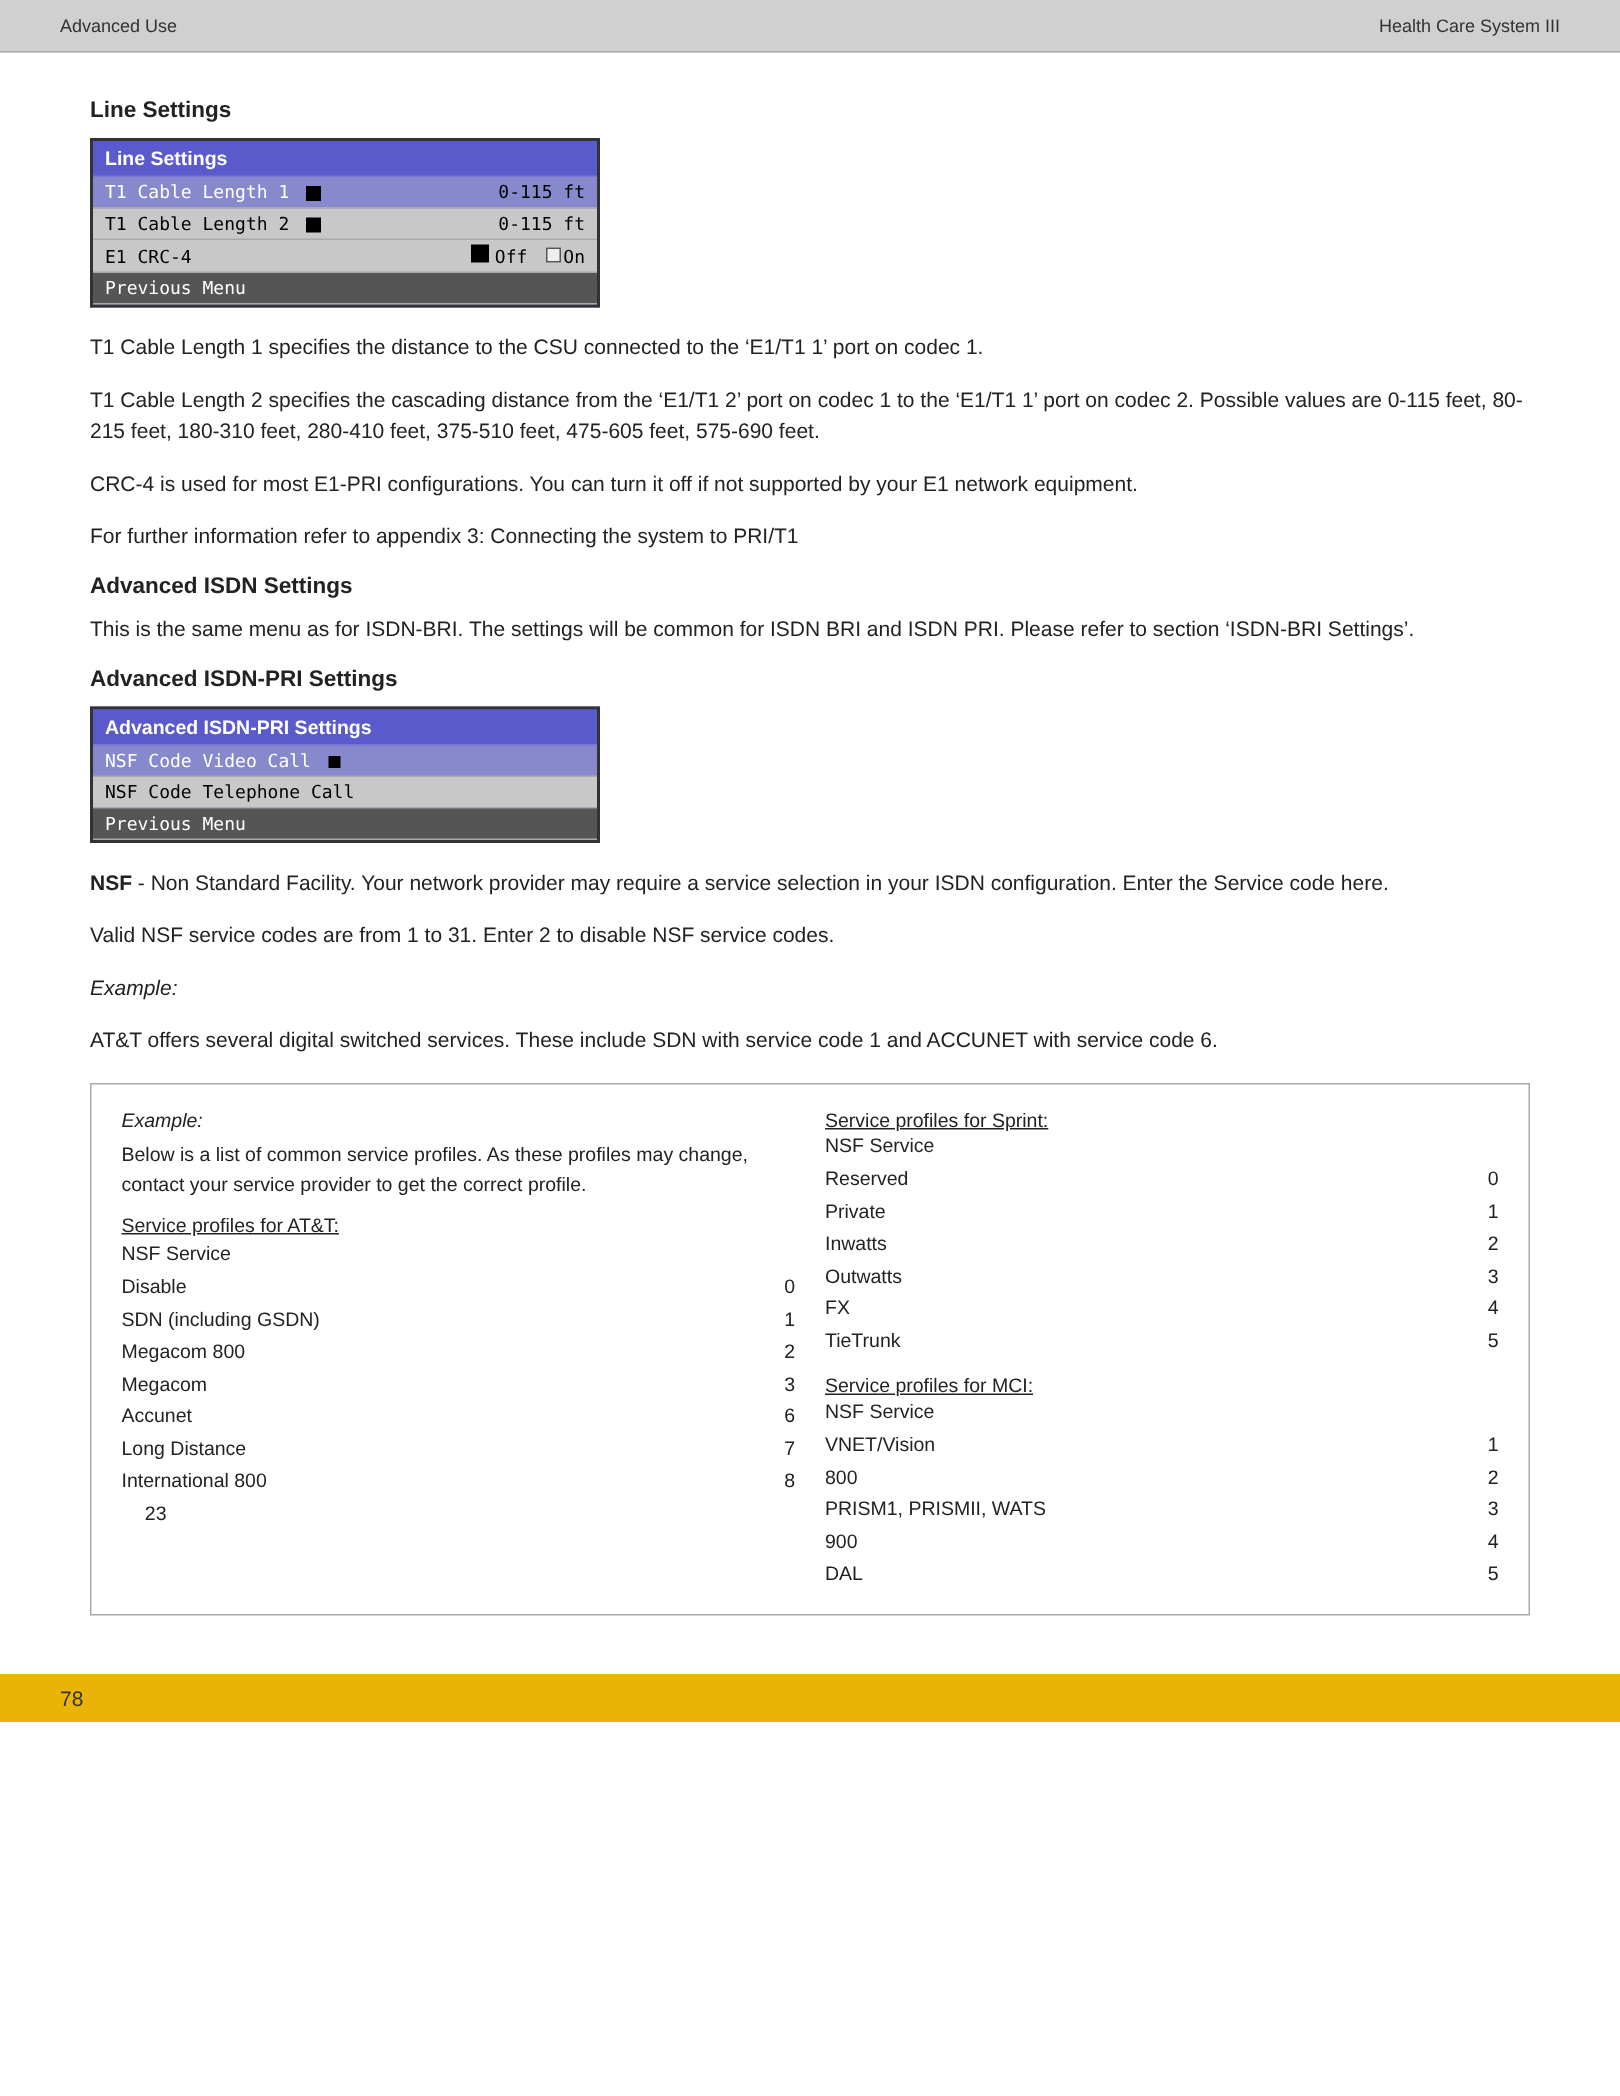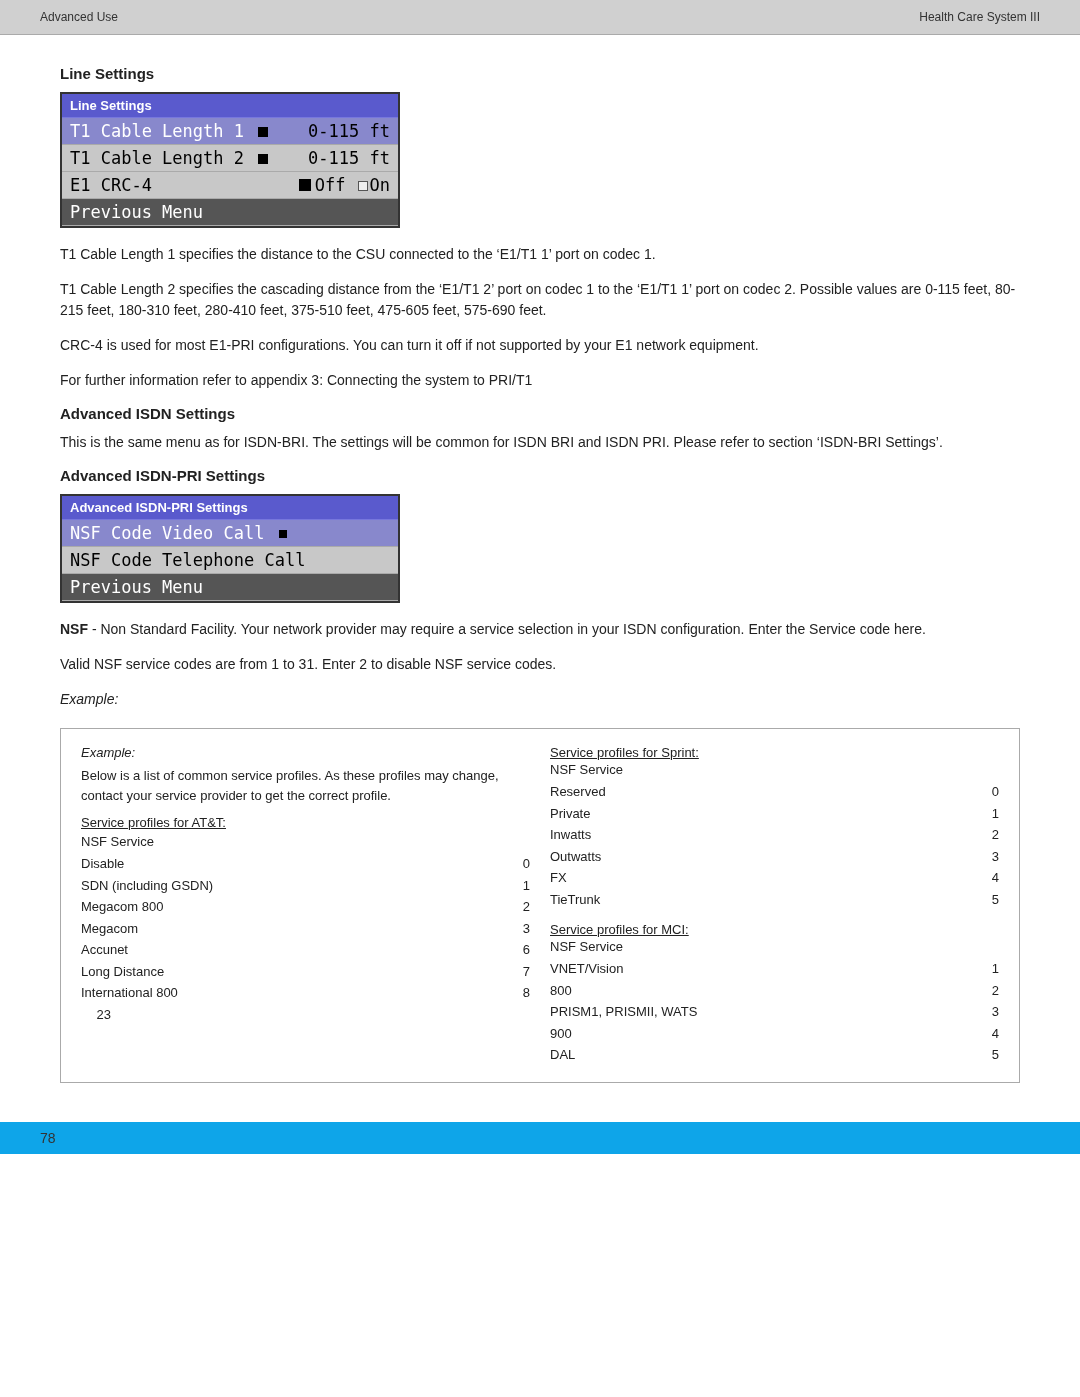--- a/index.html
+++ b/index.html
@@ -61,7 +61,7 @@
       align-items: center;
       border-bottom: 1px solid #aaa;
       font-family: monospace;
-      font-size: 17px;
+      font-size: 12px;
     }
 
     .menu-box .menu-row.selected {

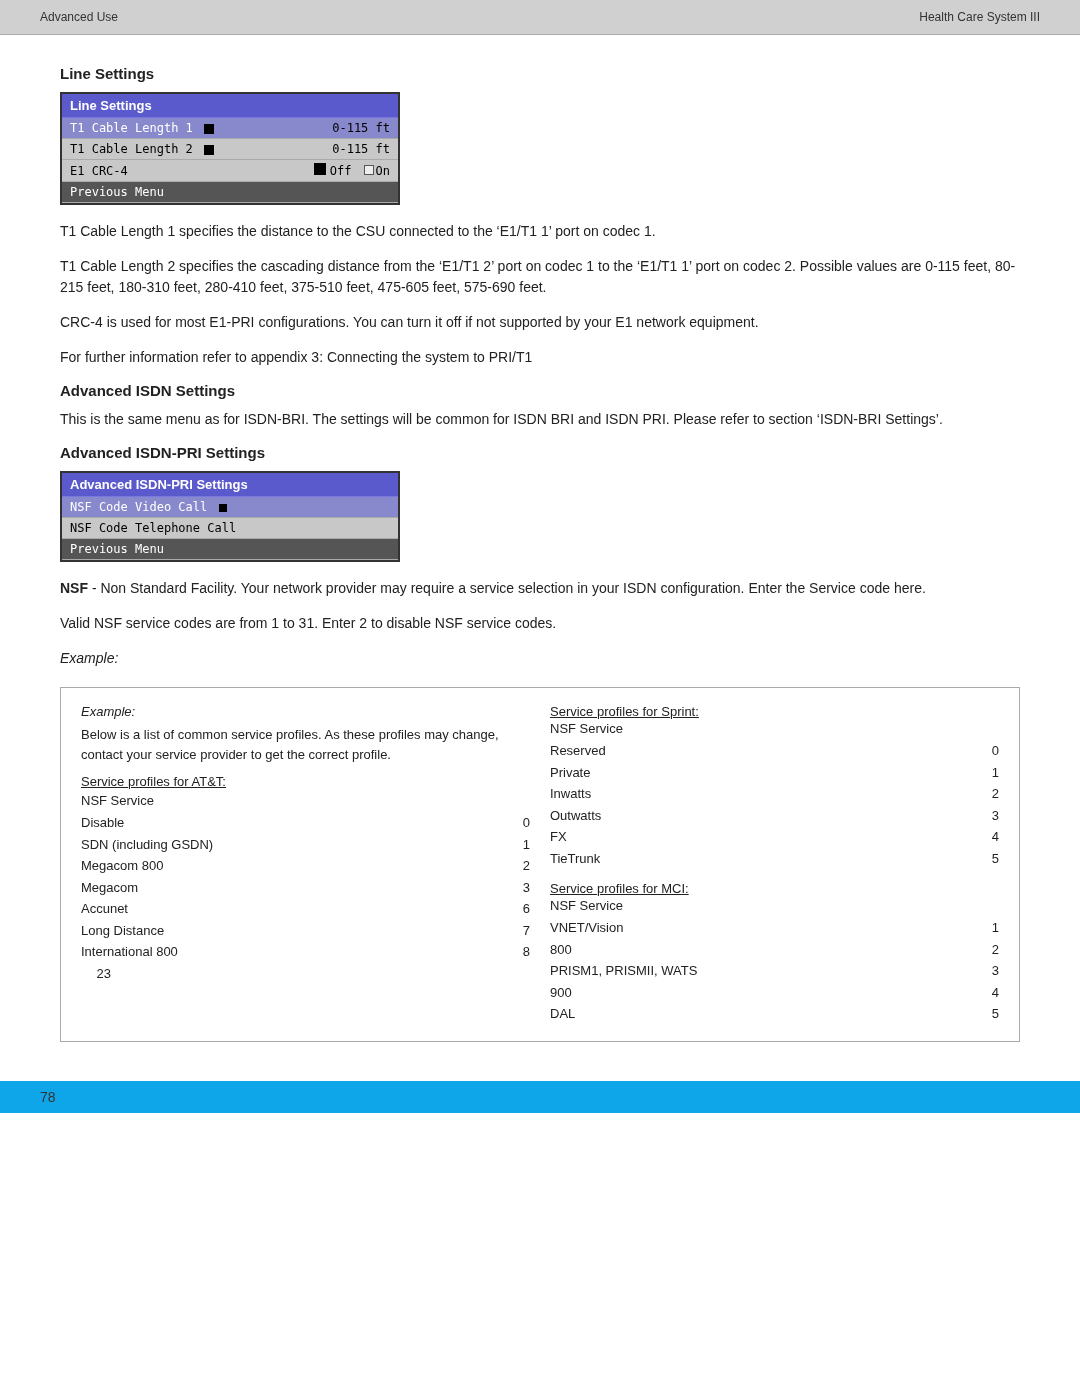--- a/index.html
+++ b/index.html
@@ -262,6 +262,7 @@
   </div>
 
   <p class="para italic">Example:</p>
+  <p class="para">AT&amp;T offers several digital switched services. These include SDN with service code 1 and ACCUNET with service code 6.</p>
 
   <div class="example-box">
     <div class="col-left">

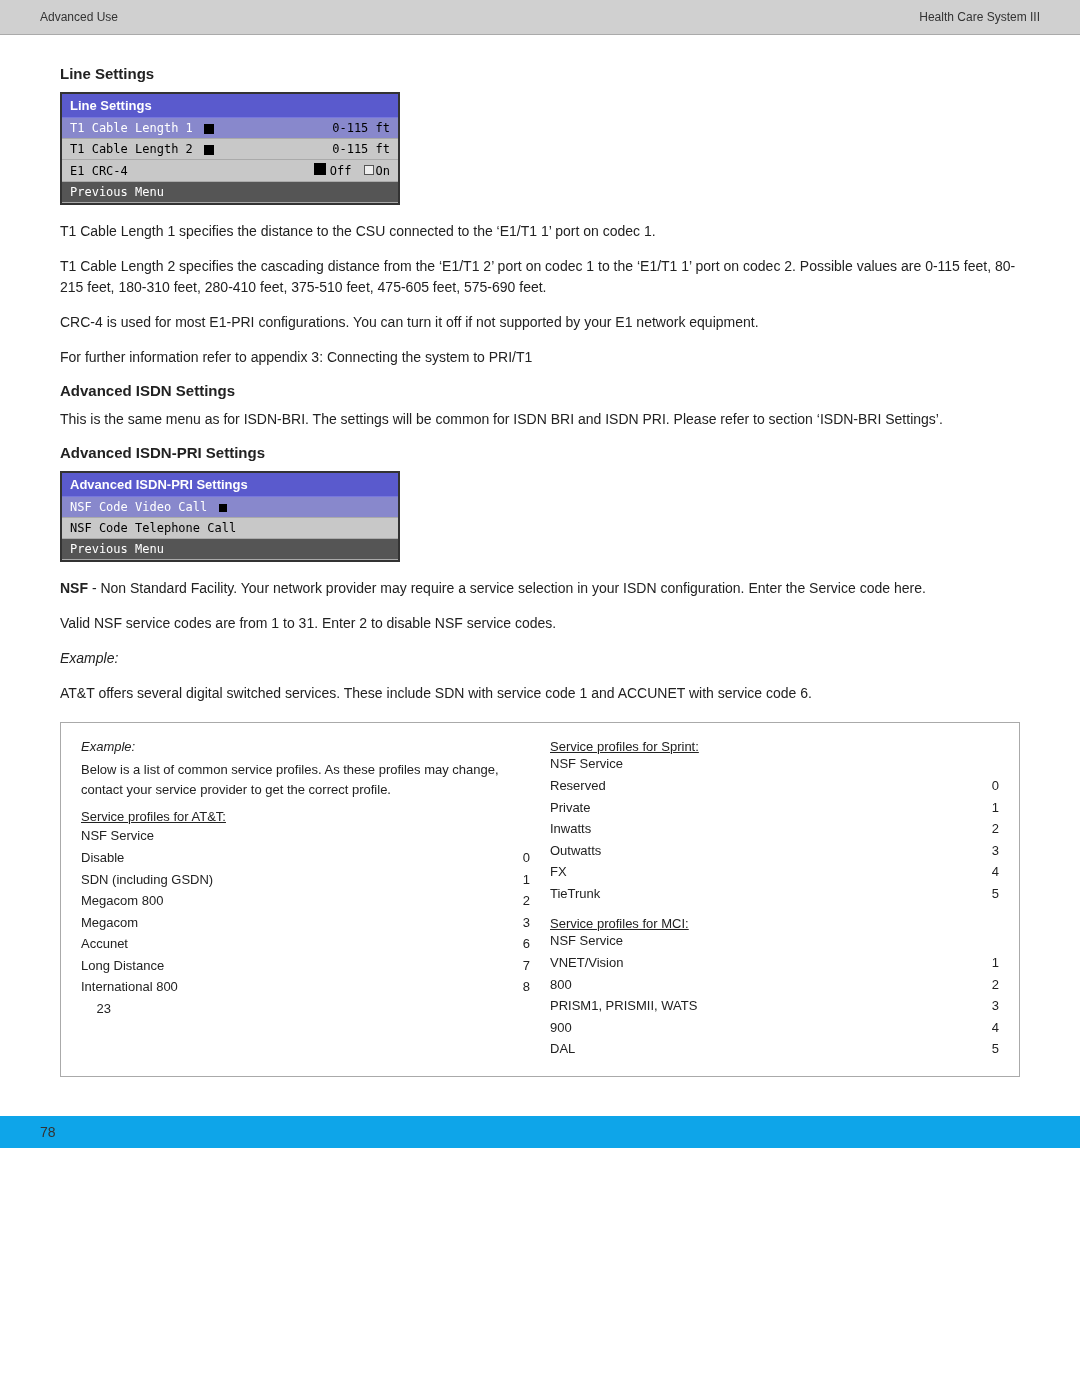--- a/index.html
+++ b/index.html
@@ -160,7 +160,7 @@
     }
 
     .page-footer {
-      background: #0ea5e9;
+      background: #eab308;
       padding: 8px 40px;
       font-size: 14px;
       color: #333;

